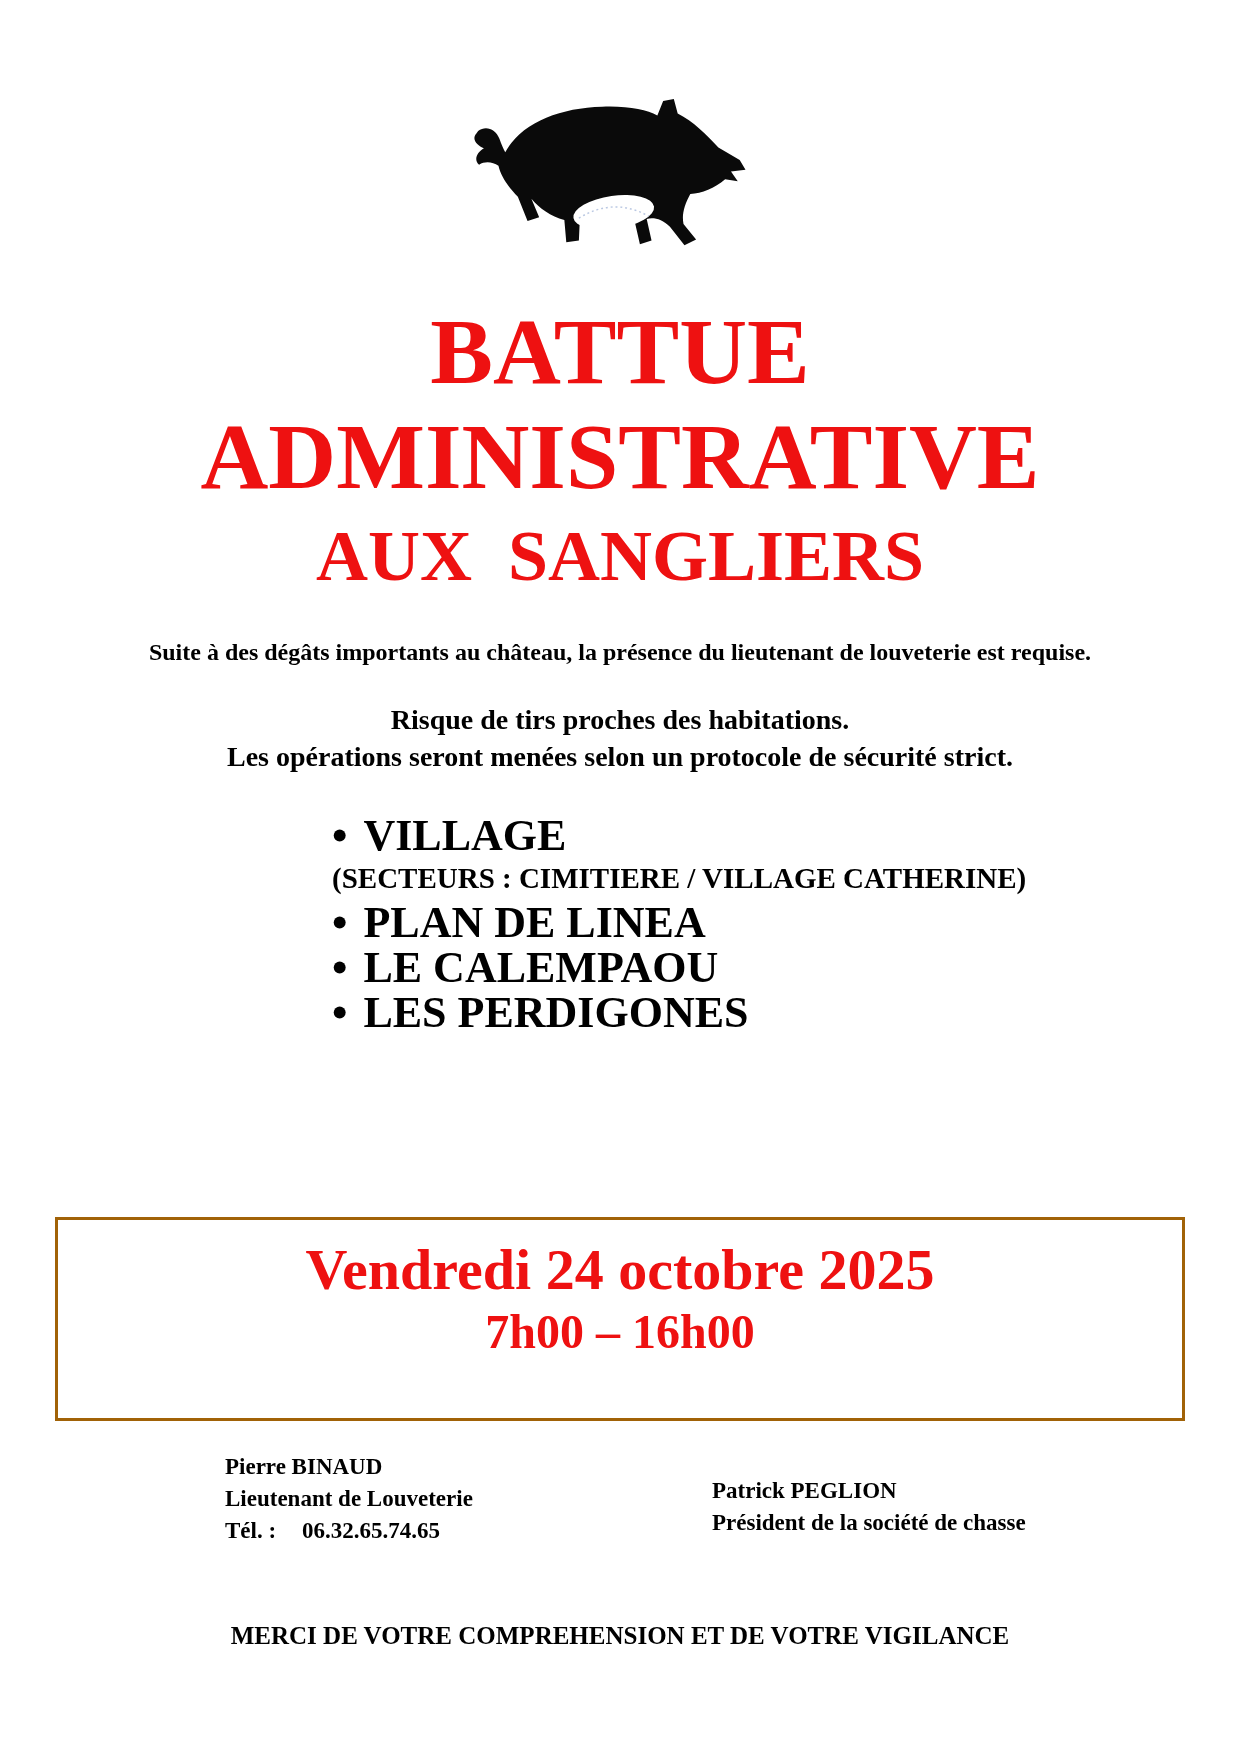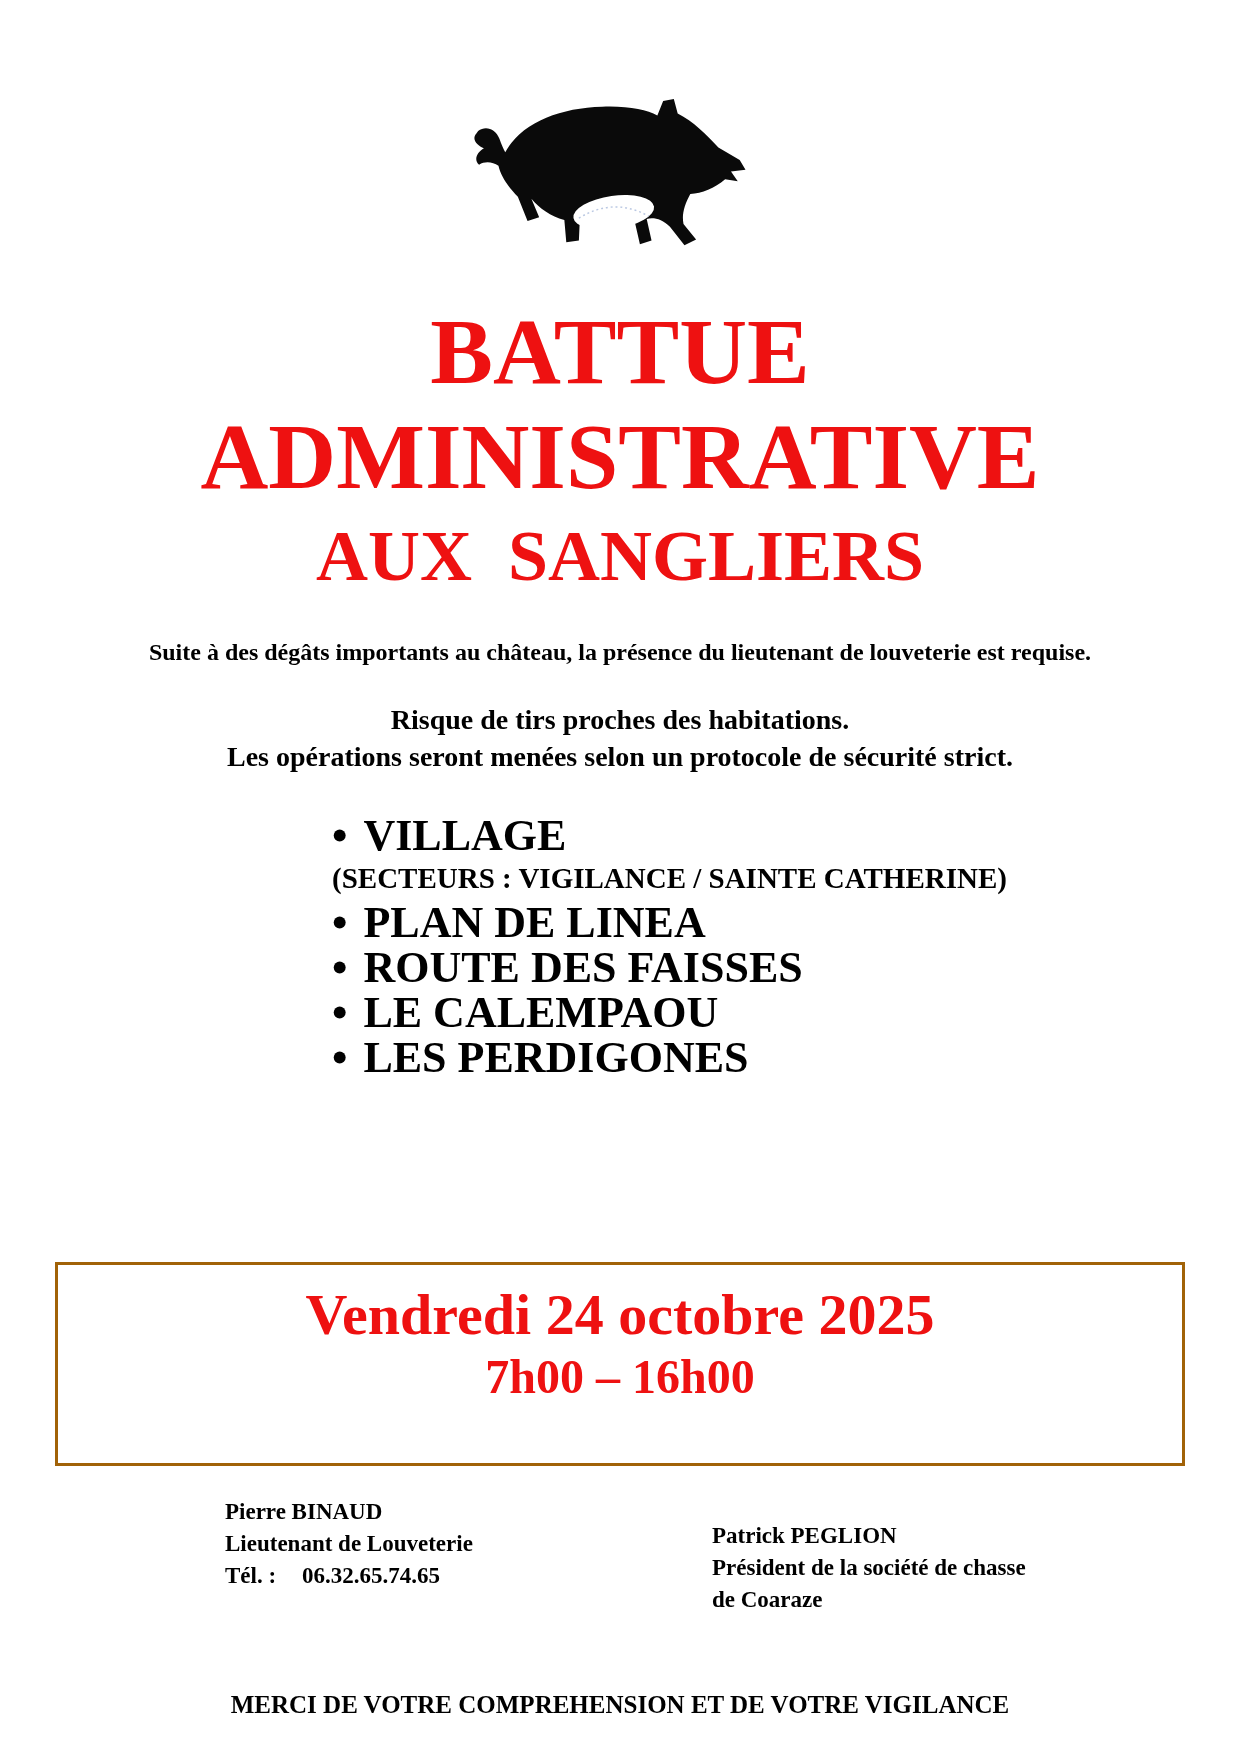--- a/index.html
+++ b/index.html
@@ -148,7 +148,7 @@
     <div class="sector-item">
       <span class="bullet"></span><span>VILLAGE</span>
     </div>
-    <div class="sector-note">(SECTEURS : VIGILANCE / SAINTE CATHERINE)</div>
+    <div class="sector-note">(SECTEURS : CIMITIERE / VILLAGE CATHERINE)</div>
     <div class="sector-item">
       <span class="bullet"></span><span>PLAN DE LINEA</span>
     </div>

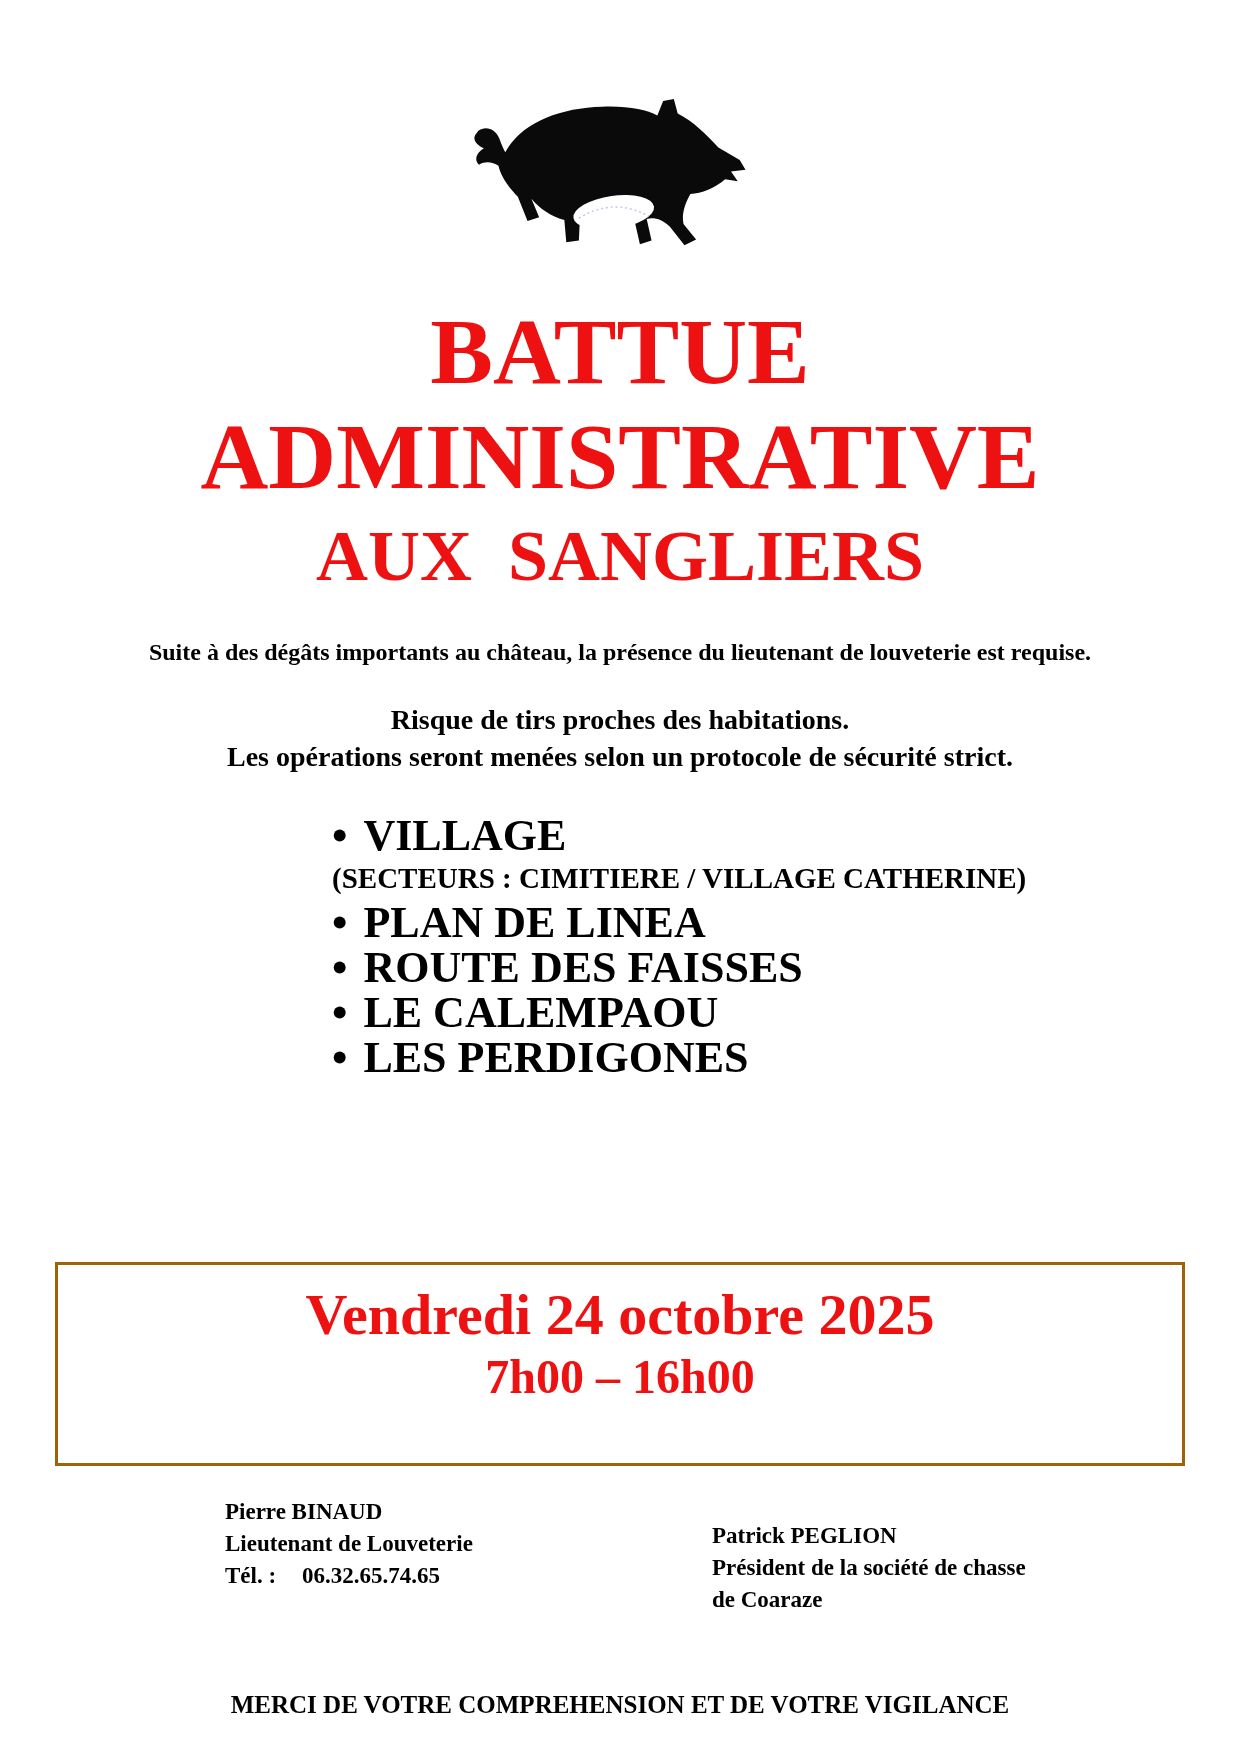--- a/index.html
+++ b/index.html
@@ -153,9 +153,6 @@
       <span class="bullet"></span><span>PLAN DE LINEA</span>
     </div>
     <div class="sector-item">
-      <span class="bullet"></span><span>ROUTE DES FAISSES</span>
-    </div>
-    <div class="sector-item">
       <span class="bullet"></span><span>LE CALEMPAOU</span>
     </div>
     <div class="sector-item">

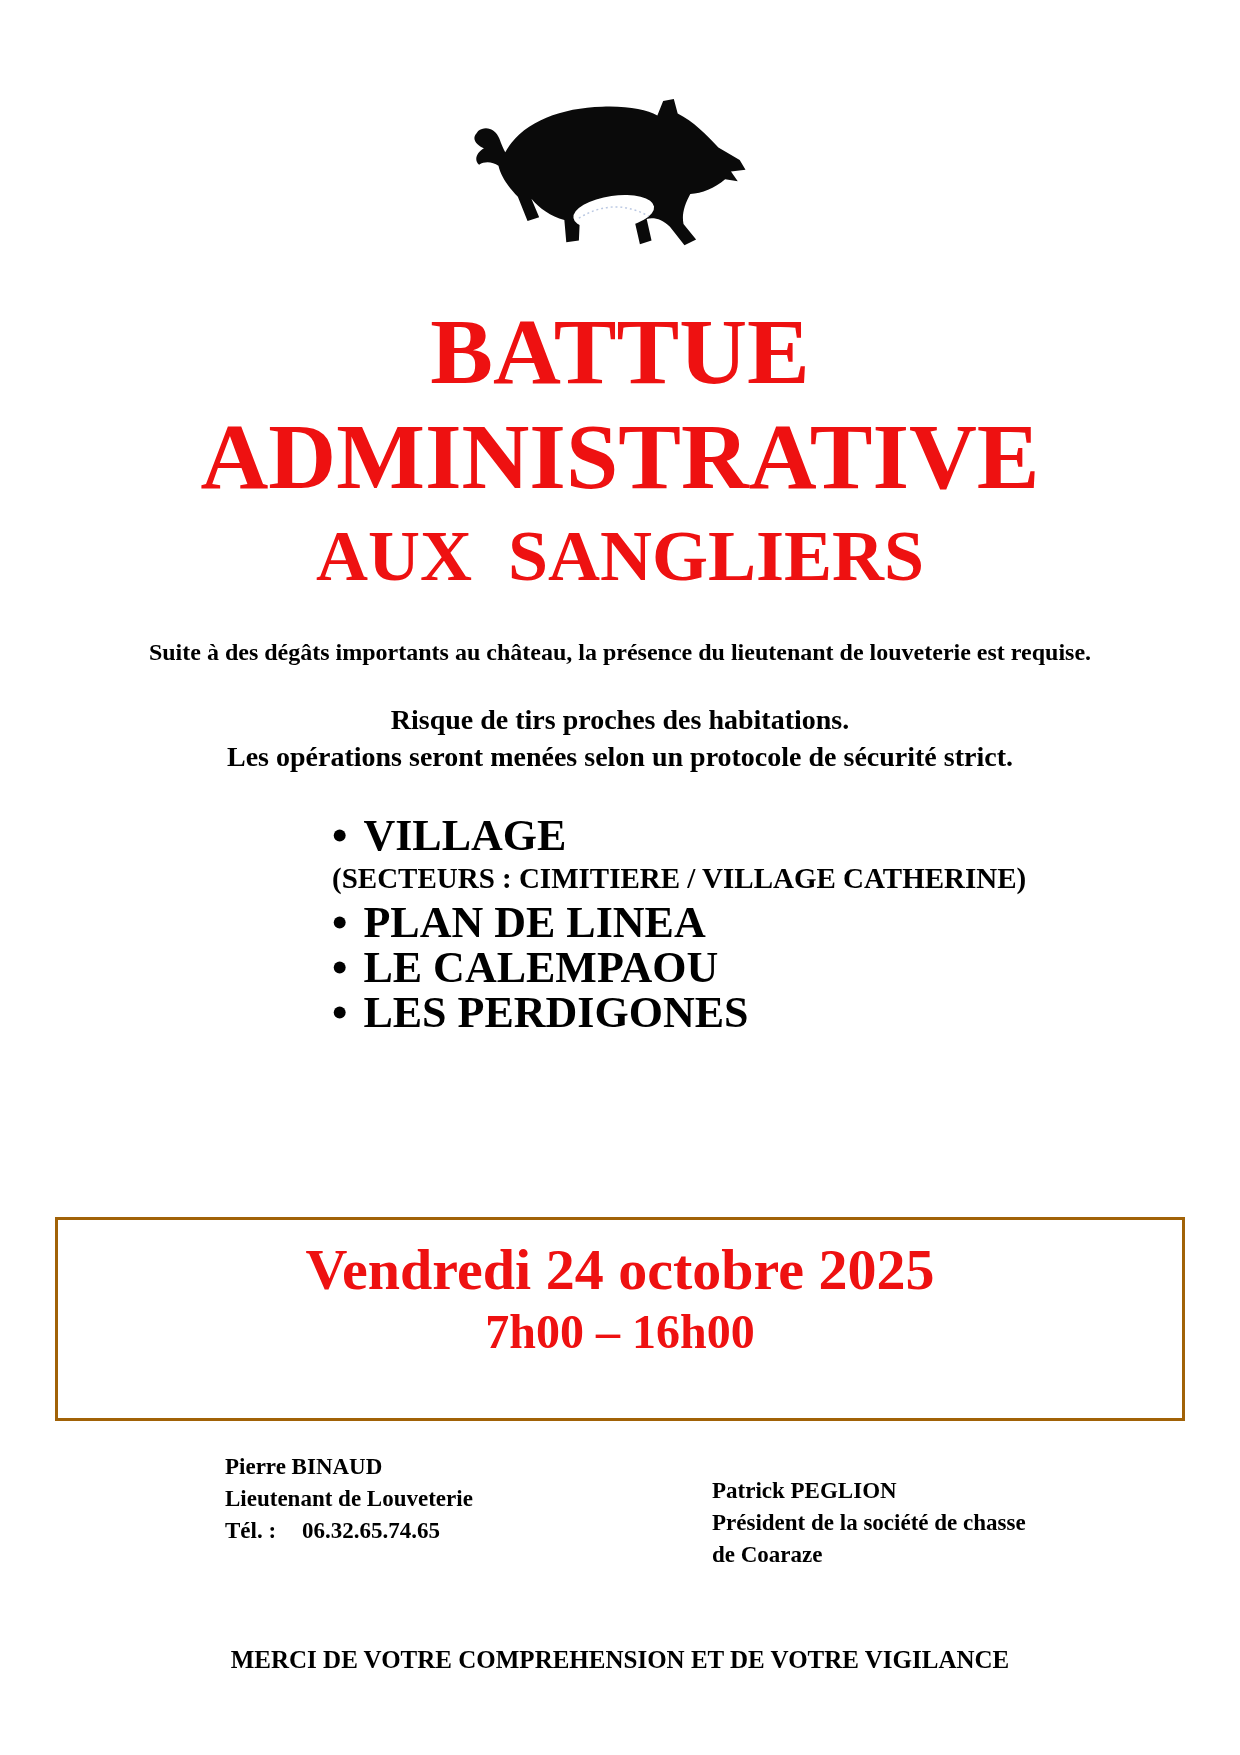--- a/index.html
+++ b/index.html
@@ -176,7 +176,6 @@
     <div class="contact-block contact-row2">
       <div>Patrick PEGLION</div>
       <div>Président de la société de chasse</div>
-      <div>de Coaraze</div>
     </div>
     <div></div>
   </div>

